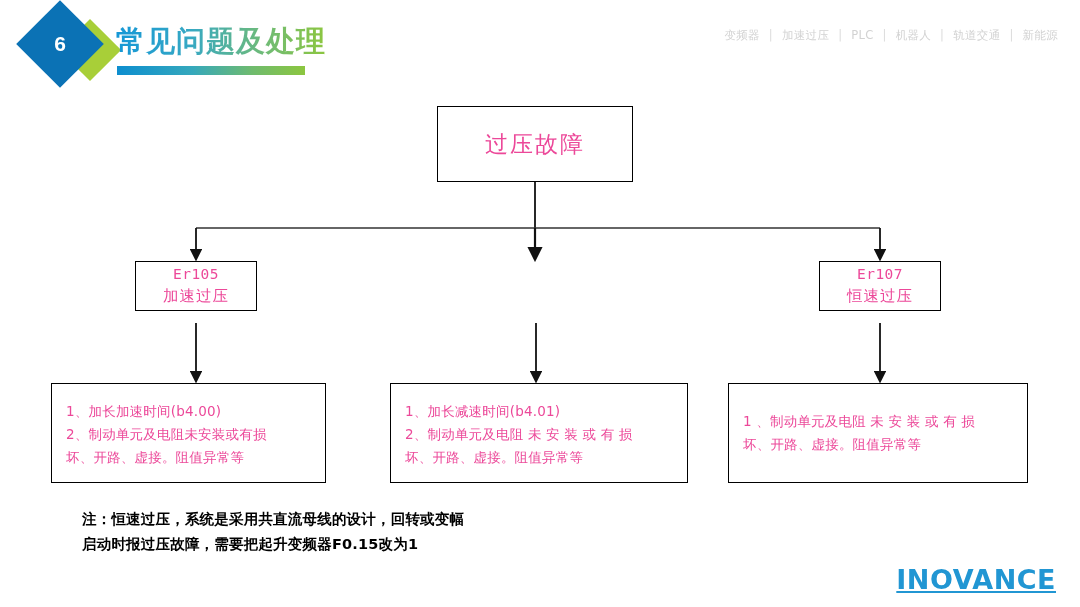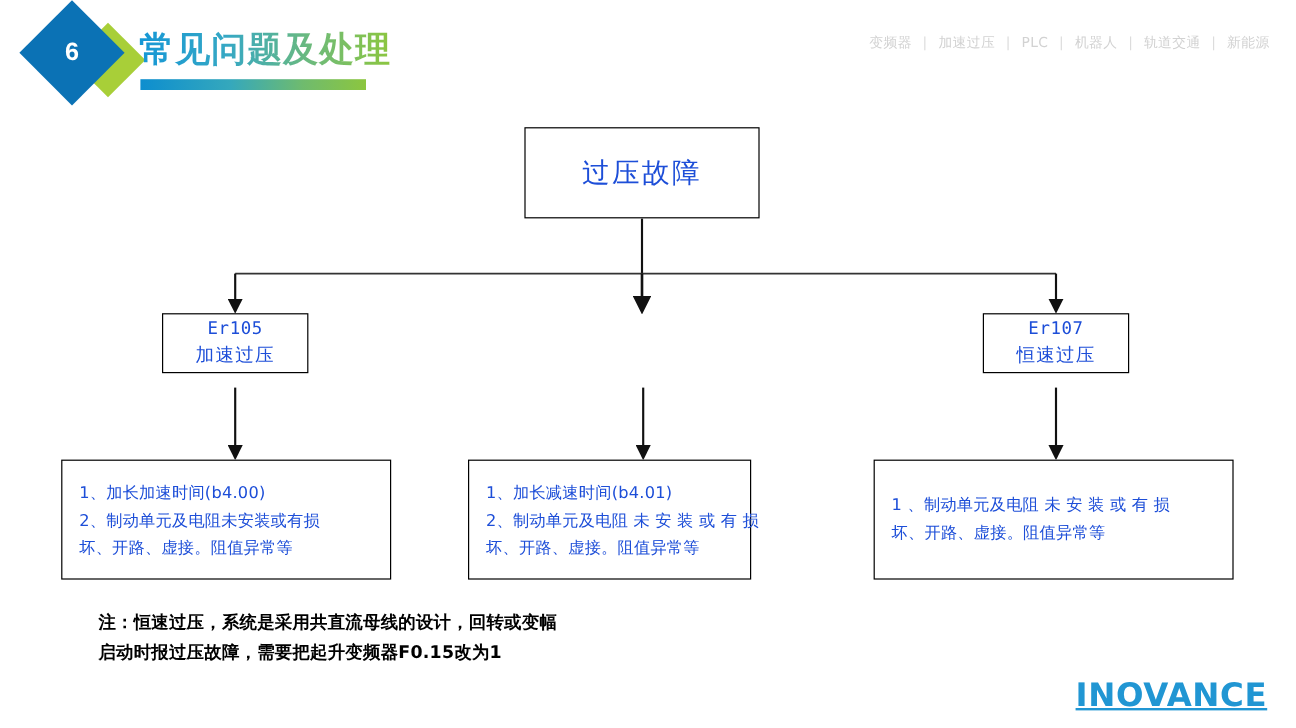--- a/index.html
+++ b/index.html
@@ -114,7 +114,7 @@
     background: #ffffff;
     box-sizing: border-box;
     font-family: "DejaVu Sans", "Liberation Sans", sans-serif;
-    color: #1d4ed8;
+    color: #ec4899;
   }
 
   

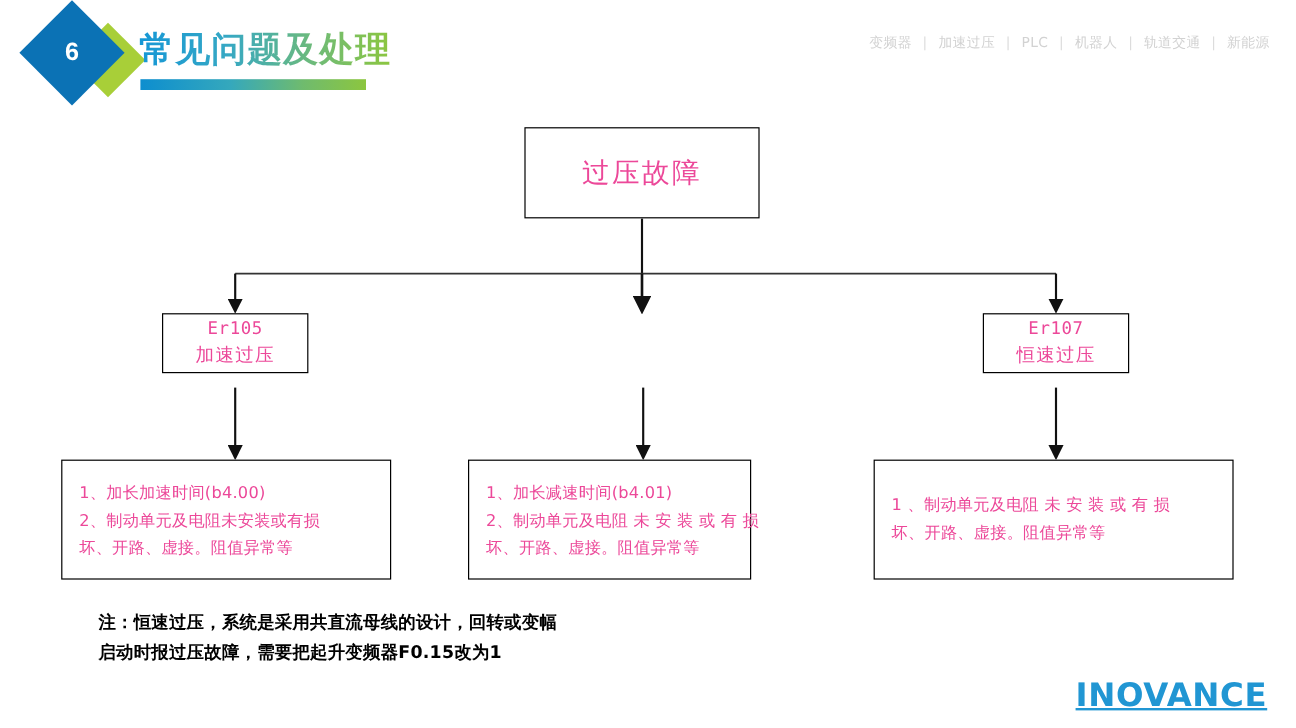--- a/index.html
+++ b/index.html
@@ -158,7 +158,7 @@
     letter-spacing: 0.2px;
   }
   #node-bot-1 { left: 51px;  width: 275px; }
-  #node-bot-2 { left: 390px; width: 236px; }
+  #node-bot-2 { left: 390px; width: 298px; }
   #node-bot-3 { left: 728px; width: 300px; padding-top: 26px; }
   .node-bottom .ln { white-space: nowrap; }
 

